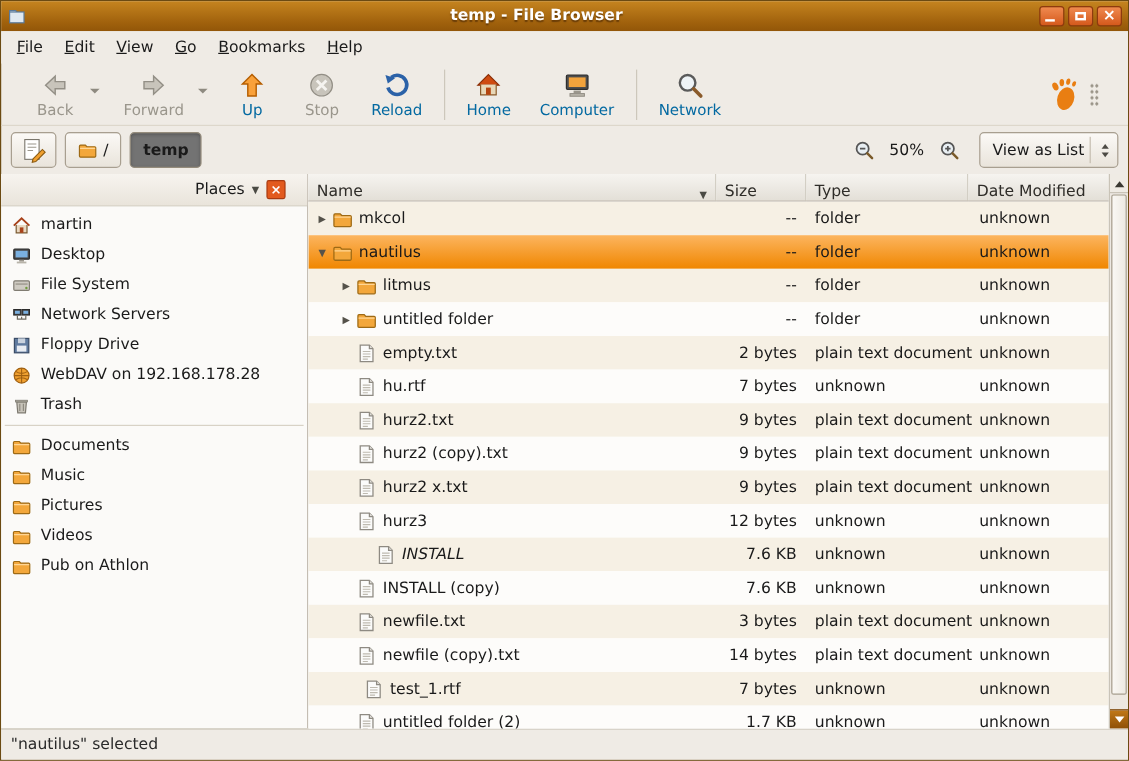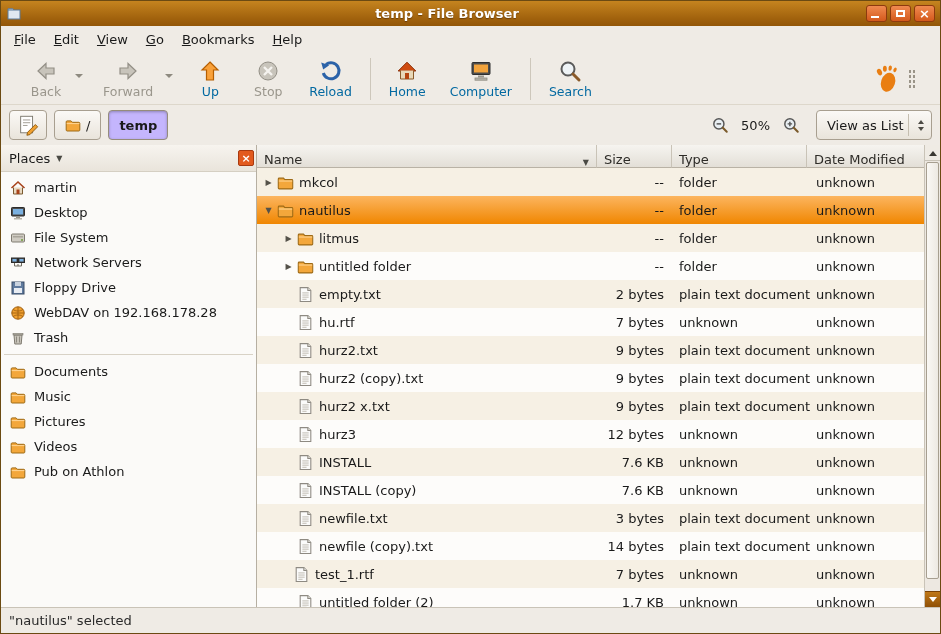--- a/index.html
+++ b/index.html
@@ -217,7 +217,7 @@
               <path d="M15 15l6 6" stroke="#8a5a2a" stroke-width="3" stroke-linecap="round"></path>
             </svg>
           </div>
-          <div class="tb-label">Search</div>
+          <div class="tb-label">Network</div>
         </div>
       </div>
     <div class="tb-right">

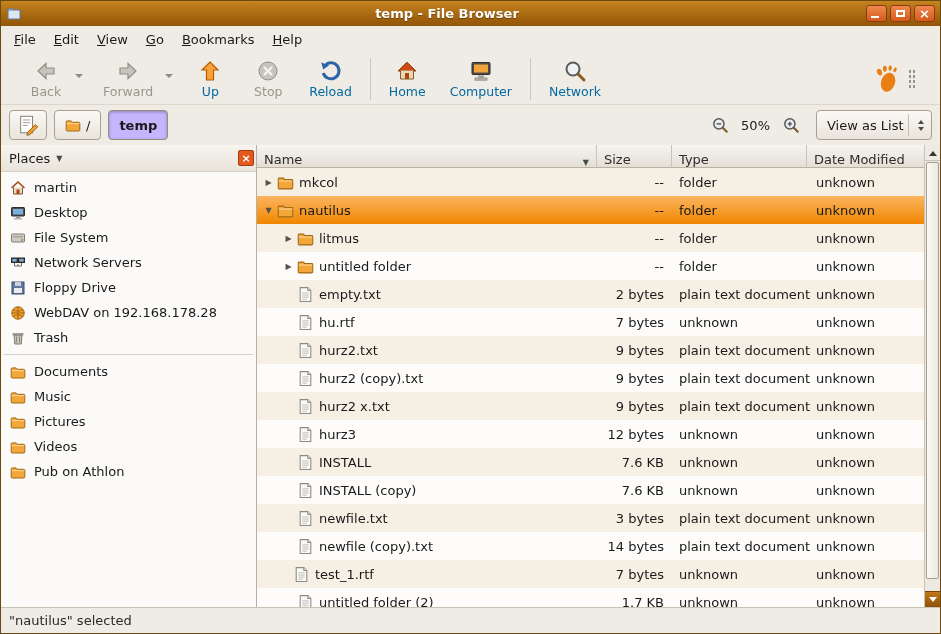--- a/index.html
+++ b/index.html
@@ -44,7 +44,7 @@
   .loc-btn{height:30px;display:flex;align-items:center;gap:5px;padding:0 10px;background:linear-gradient(#FBF9F6,#E9E4DB);border:1px solid #A89F90;border-radius:4px;font-size:13px;font-family:inherit;color:#1a1a1a}
   .loc-btn.icon-only{width:38px;justify-content:center;padding:0}
   .loc-btn svg{display:block}
-  .loc-btn.active{background:#c4b5fd;box-shadow:inset 0 1px 3px rgba(0,0,0,.28);border-color:#958C7C;font-weight:bold}
+  .loc-btn.active{background:#737373;box-shadow:inset 0 1px 3px rgba(0,0,0,.28);border-color:#958C7C;font-weight:bold}
   .mini-folder{width:16px;height:16px}
   .mini-folder svg{width:16px;height:16px}
   .loc-spacer{flex:1}

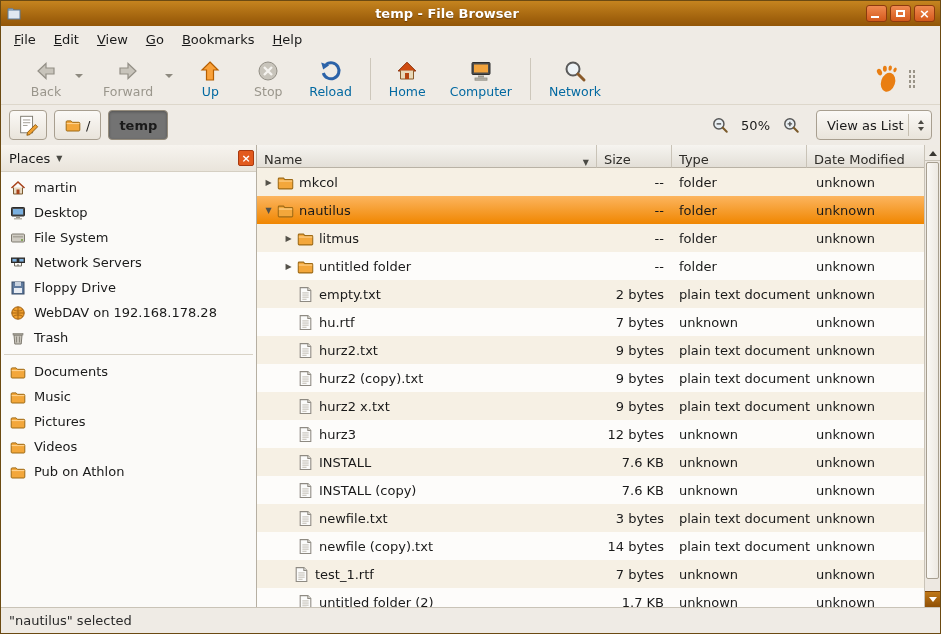--- a/index.html
+++ b/index.html
@@ -59,7 +59,7 @@
   
   .content{flex:1;display:flex;min-height:0}
   .sidebar{width:256px;flex:none;background:#FBFAF8;border-right:1px solid #B6AFA2;display:flex;flex-direction:column}
-  .sidebar-header{height:27px;flex:none;display:flex;align-items:center;justify-content:space-between;padding:0 2px;background:linear-gradient(#F7F4EF,#E9E4DB);border-bottom:1px solid #D5CFC3}
+  .sidebar-header{height:27px;flex:none;display:flex;align-items:center;justify-content:flex-end;padding:0 18px;background:linear-gradient(#F7F4EF,#E9E4DB);border-bottom:1px solid #D5CFC3}
   .places-btn{display:flex;align-items:center;gap:6px;padding:2px 6px}
   .places-tri{font-size:8px;color:#4a4a44}
   .sidebar-close{width:16px;height:16px;background:#E25A1E;border:1px solid #A83A10;border-radius:2px;color:#fff;font-size:11px;font-weight:bold;display:flex;align-items:center;justify-content:center;line-height:1}

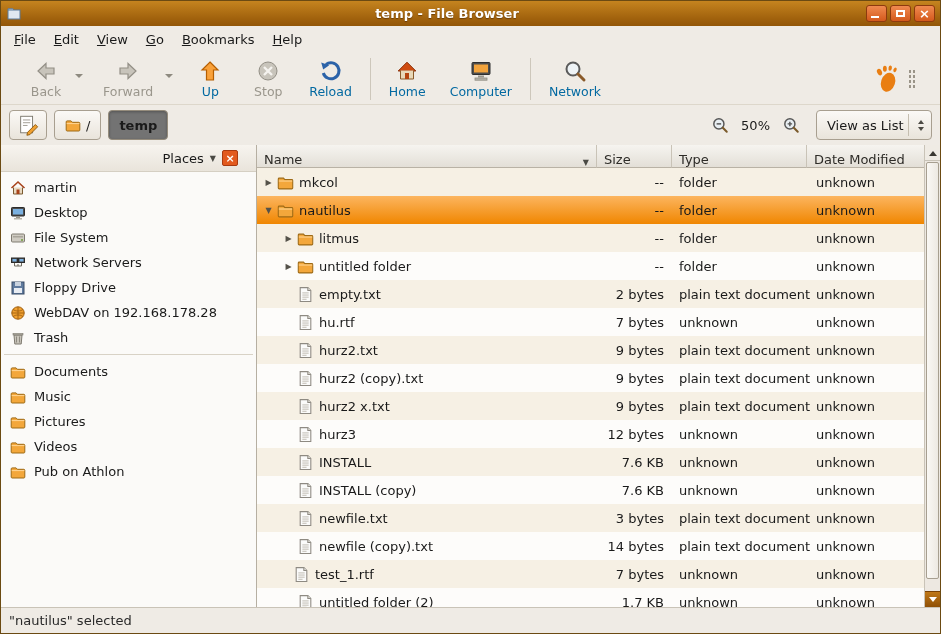--- a/index.html
+++ b/index.html
@@ -581,7 +581,7 @@
             <div class="c-mod">unknown</div>
           </div>
           <div class="frow">
-            <div class="c-name" style="padding-left: 24px;">
+            <div class="c-name" style="padding-left: 40px; font-style: italic;">
               <span class="expander"></span>
               <span class="ficon">
                 <svg viewBox="0 0 16 16">

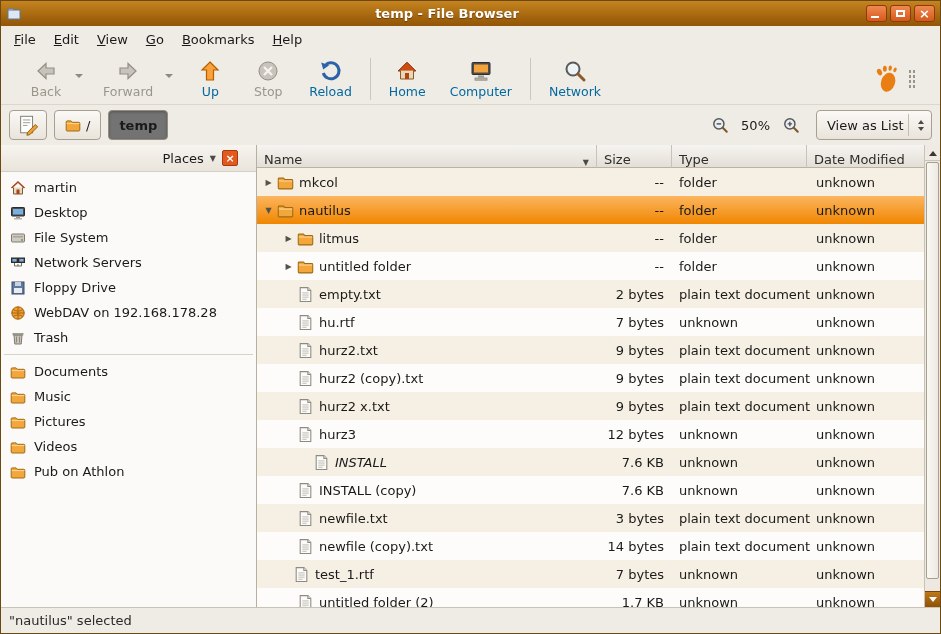--- a/index.html
+++ b/index.html
@@ -645,7 +645,7 @@
             <div class="c-mod">unknown</div>
           </div>
           <div class="frow">
-            <div class="c-name" style="padding-left: 20px;">
+            <div class="c-name" style="padding-left: 30px;">
               <span class="expander"></span>
               <span class="ficon">
                 <svg viewBox="0 0 16 16">

